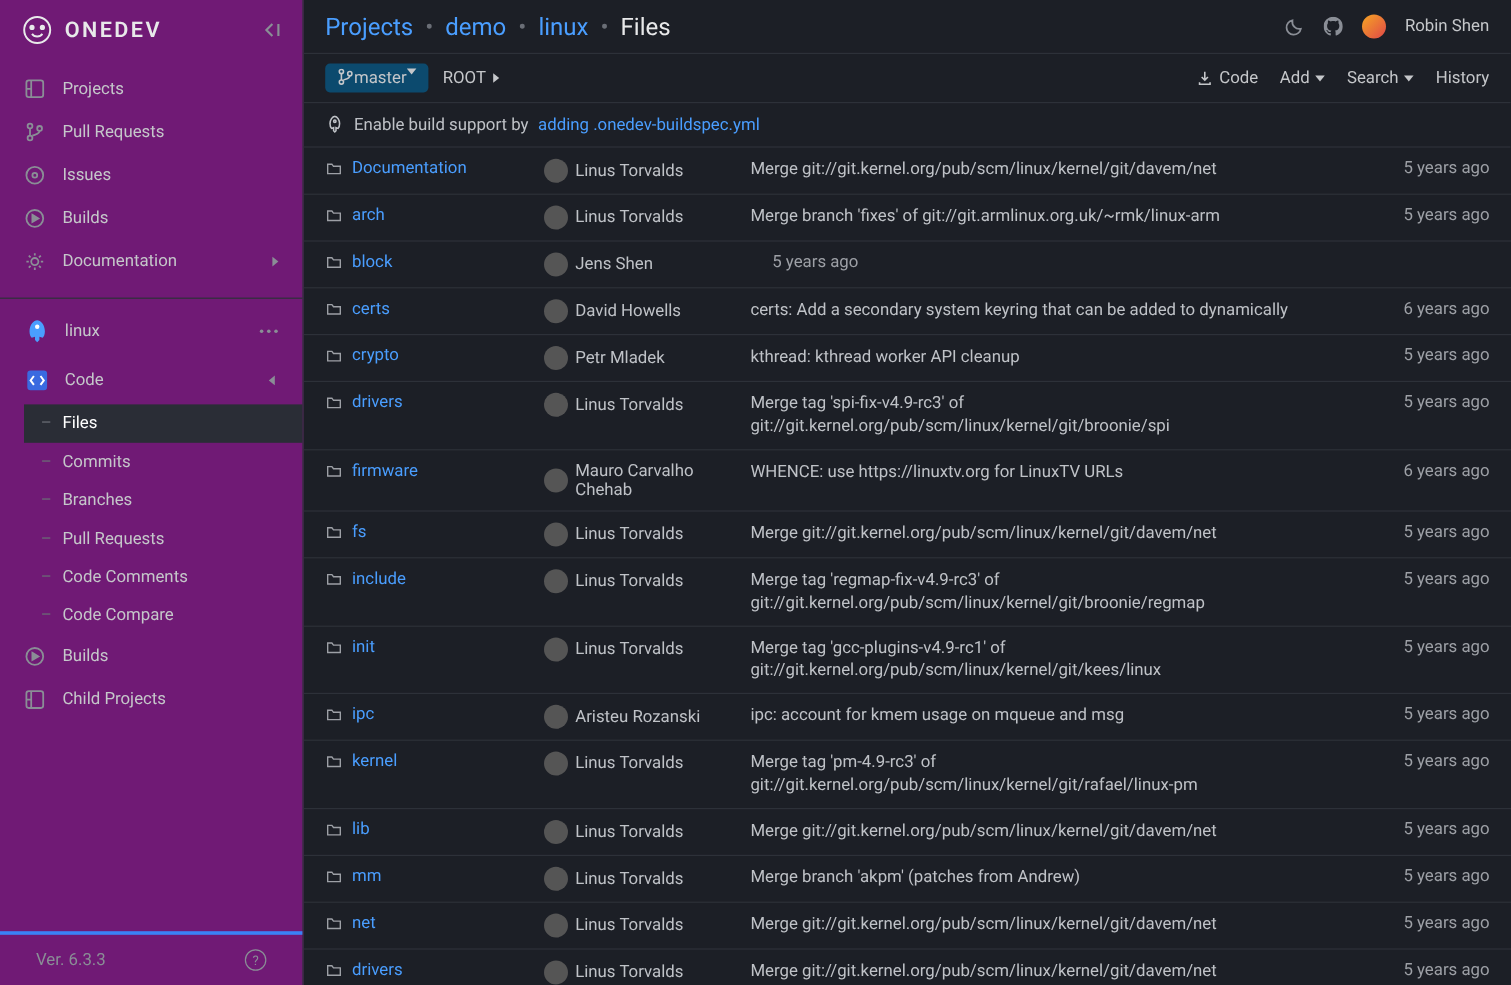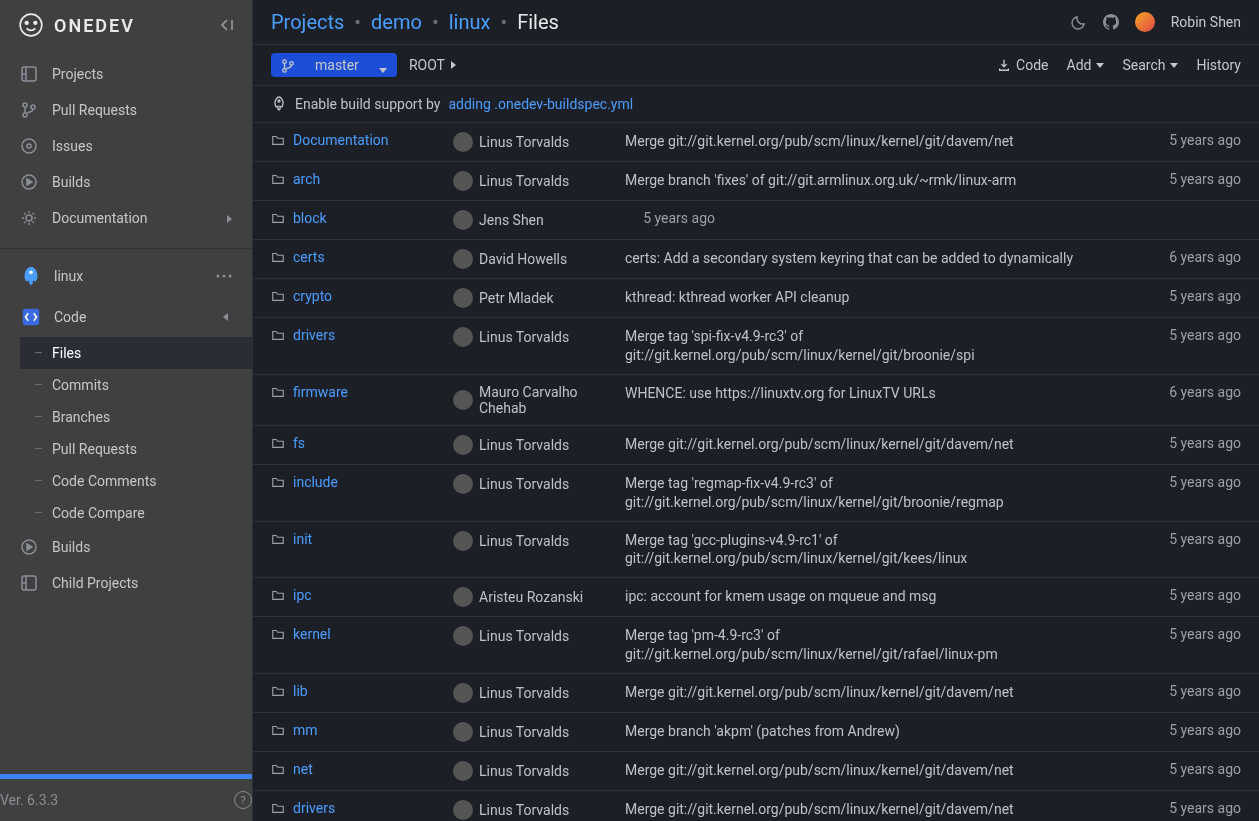--- a/index.html
+++ b/index.html
@@ -5,7 +5,7 @@
     * { margin: 0; padding: 0; box-sizing: border-box; }
     body { font-family: -apple-system, BlinkMacSystemFont, "Segoe UI", Roboto, sans-serif; background: #1c1f26; color: #c5c7ca; font-size: 14px; overflow: hidden; width: 1259px; height: 821px; }
     .layout { display: flex; height: 100%; }
-    .sidebar { width: 253px; background: #404040; border-right: 1px solid #2d3139; display: flex; flex-direction: column; }
+    .sidebar { width: 253px; background: #701a75; border-right: 1px solid #2d3139; display: flex; flex-direction: column; }
     .sidebar-header { display: flex; align-items: center; padding: 12px 18px; }
     .logo-icon { width: 26px; height: 26px; margin-right: 10px; }
     .brand { font-size: 18px; font-weight: 600; letter-spacing: 2px; color: #e8e9ea; }

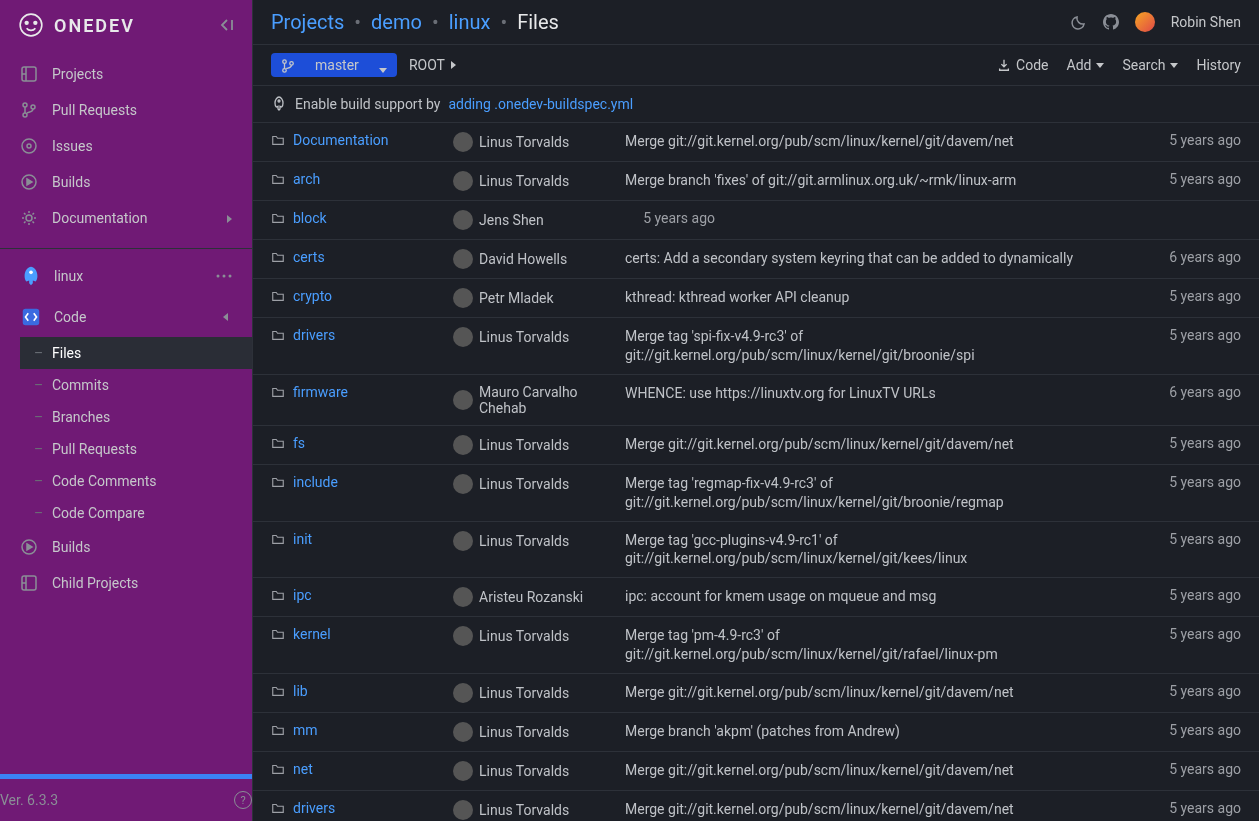--- a/index.html
+++ b/index.html
@@ -39,7 +39,7 @@
     .avatar-sm { width: 20px; height: 20px; border-radius: 50%; background: linear-gradient(135deg,#f6a623,#e04848); }
     .user-name { color: #c5c7ca; }
     .toolbar { display: flex; align-items: center; padding: 8px 18px; border-bottom: 1px solid #2d3139; gap: 12px; }
-    .branch-sel { display: flex; align-items: flex-end; gap: 20px; cursor: pointer; background: #1d4ed8; padding: 4px 10px; border-radius: 4px; }
+    .branch-sel { display: flex; align-items: flex-start; gap: 0; cursor: pointer; background: #0c4a6e; padding: 4px 10px; border-radius: 4px; }
     .path-crumb { display: flex; align-items: center; gap: 6px; }
     .path-crumb .root { cursor: pointer; }
     .toolbar-right { margin-left: auto; display: flex; align-items: center; gap: 18px; }

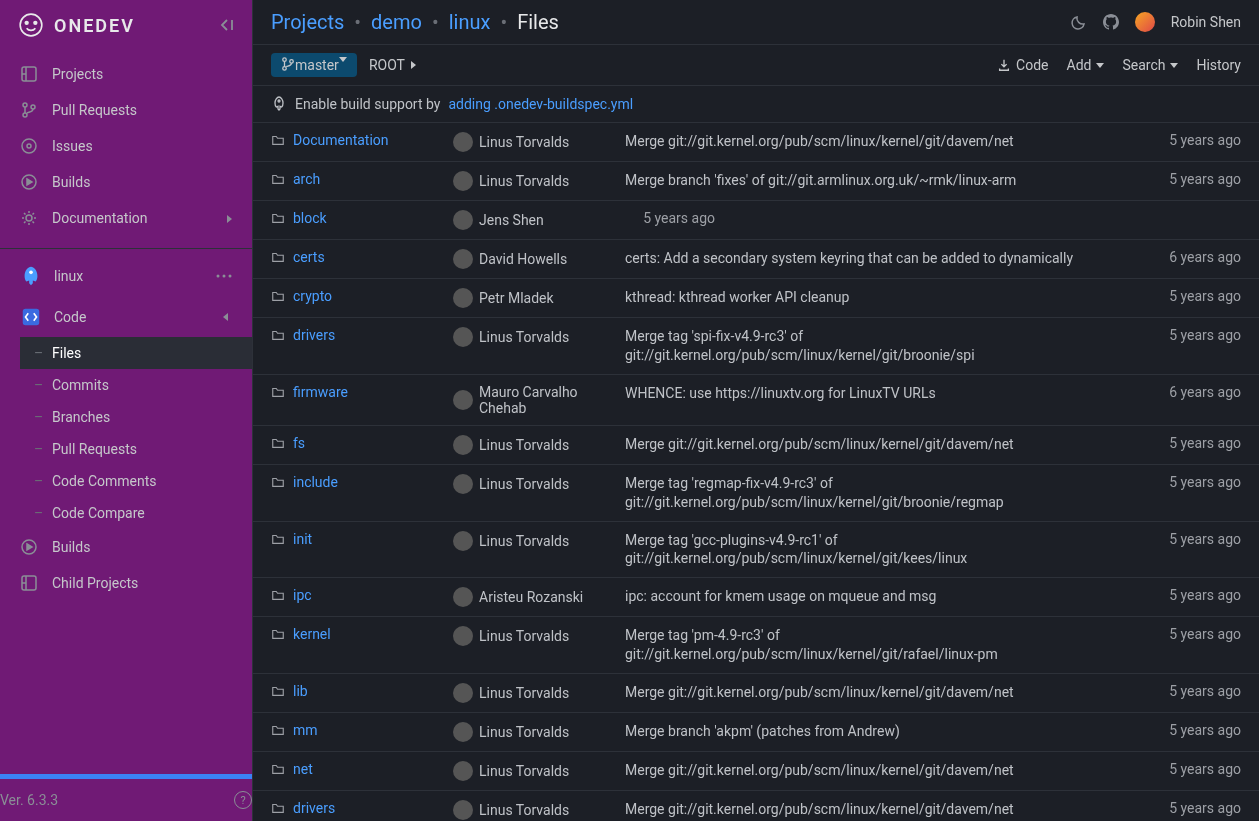--- a/index.html
+++ b/index.html
@@ -26,7 +26,7 @@
     .subtree .sub-item { display: flex; align-items: center; padding: 8px 20px 8px 32px; cursor: pointer; color: #c5c7ca; position: relative; }
     .subtree .sub-item::before { content: "–"; position: absolute; left: 14px; color: #6a6e76; }
     .subtree .sub-item.active { background: #2a2d36; color: #fff; }
-    .sidebar-footer { margin-top: auto; padding: 12px 0; display: flex; align-items: center; color: #8a8e96; border-top: 5px solid #3b82f6; text-align: center; }
+    .sidebar-footer { margin-top: auto; padding: 12px 30px; display: flex; align-items: center; color: #8a8e96; border-top: 3px solid #3b82f6; text-align: center; }
     .sidebar-footer .help { margin-left: auto; width: 18px; height: 18px; border: 1.5px solid #8a8e96; border-radius: 50%; display: flex; align-items: center; justify-content: center; font-size: 11px; cursor: pointer; }
     .main { flex: 1; display: flex; flex-direction: column; overflow: hidden; }
     .top-header { display: flex; align-items: center; padding: 10px 18px; border-bottom: 1px solid #2d3139; }

